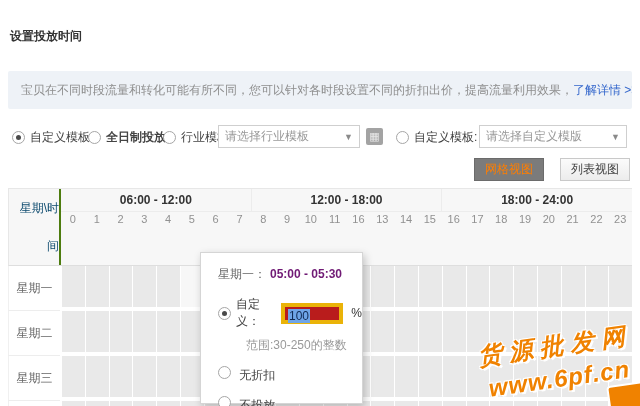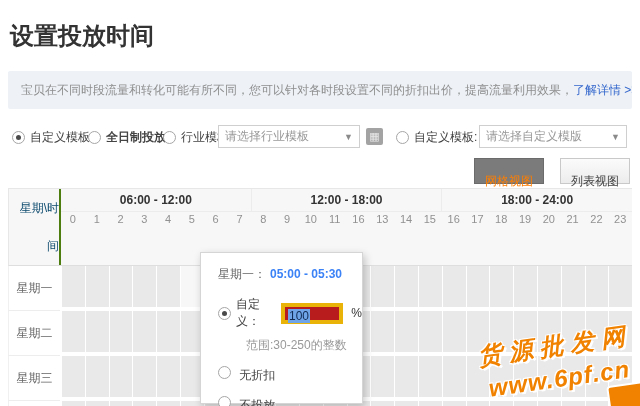--- a/index.html
+++ b/index.html
@@ -10,8 +10,8 @@
     font-size: 12px; color: #333;
   }
   .page-title {
-    position: absolute; left: 10px; top: 20px;
-    font-size: 24px; font-weight: bold; color: #333; text-align: right;
+    position: absolute; left: 10px; top: 28px;
+    font-size: 12px; font-weight: bold; color: #333; text-align: right;
   }
   .notice {
     position: absolute; left: 8px; top: 71px; width: 624px; height: 38px;

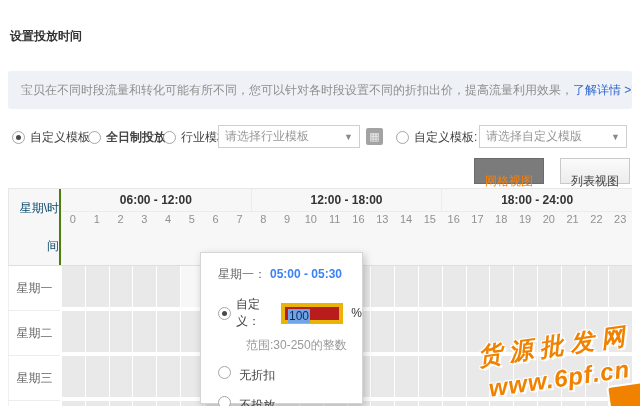--- a/index.html
+++ b/index.html
@@ -53,7 +53,7 @@
     vertical-align: -2px;
   }
   .view-toggle { position: absolute; top: 158px; right: 10px; display: flex; }
-  .vbtn { height: 23px; padding: 12px 10px; line-height: 21px; cursor: pointer; border: 1px solid #c9c9c9; }
+  .vbtn { height: 23px; padding: 0 10px; line-height: 21px; cursor: pointer; border: 1px solid #c9c9c9; }
   .vbtn.active { background: #7b7b7b; border-color: #6b6b6b; color: #ff7e00; }
   .vbtn.plain { background: linear-gradient(#fbfbfb, #ececec); color: #444; margin-left: 16px; }
   

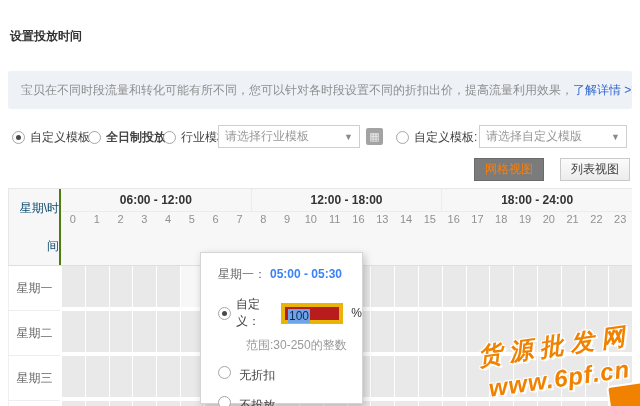--- a/index.html
+++ b/index.html
@@ -92,7 +92,7 @@
     padding: 13px 0 0 17px;
   }
   .dlg-time { color: #666; }
-  .dlg-time b { color: #3b82f6; margin-left: 4px; }
+  .dlg-time b { color: #701a75; margin-left: 4px; }
   .dlg-custom { margin-top: 13px; display: flex; align-items: center; }
   .tb-input {
     width: 72px; height: 21px; border: 4px solid #eab308; background: #b91c1c;

